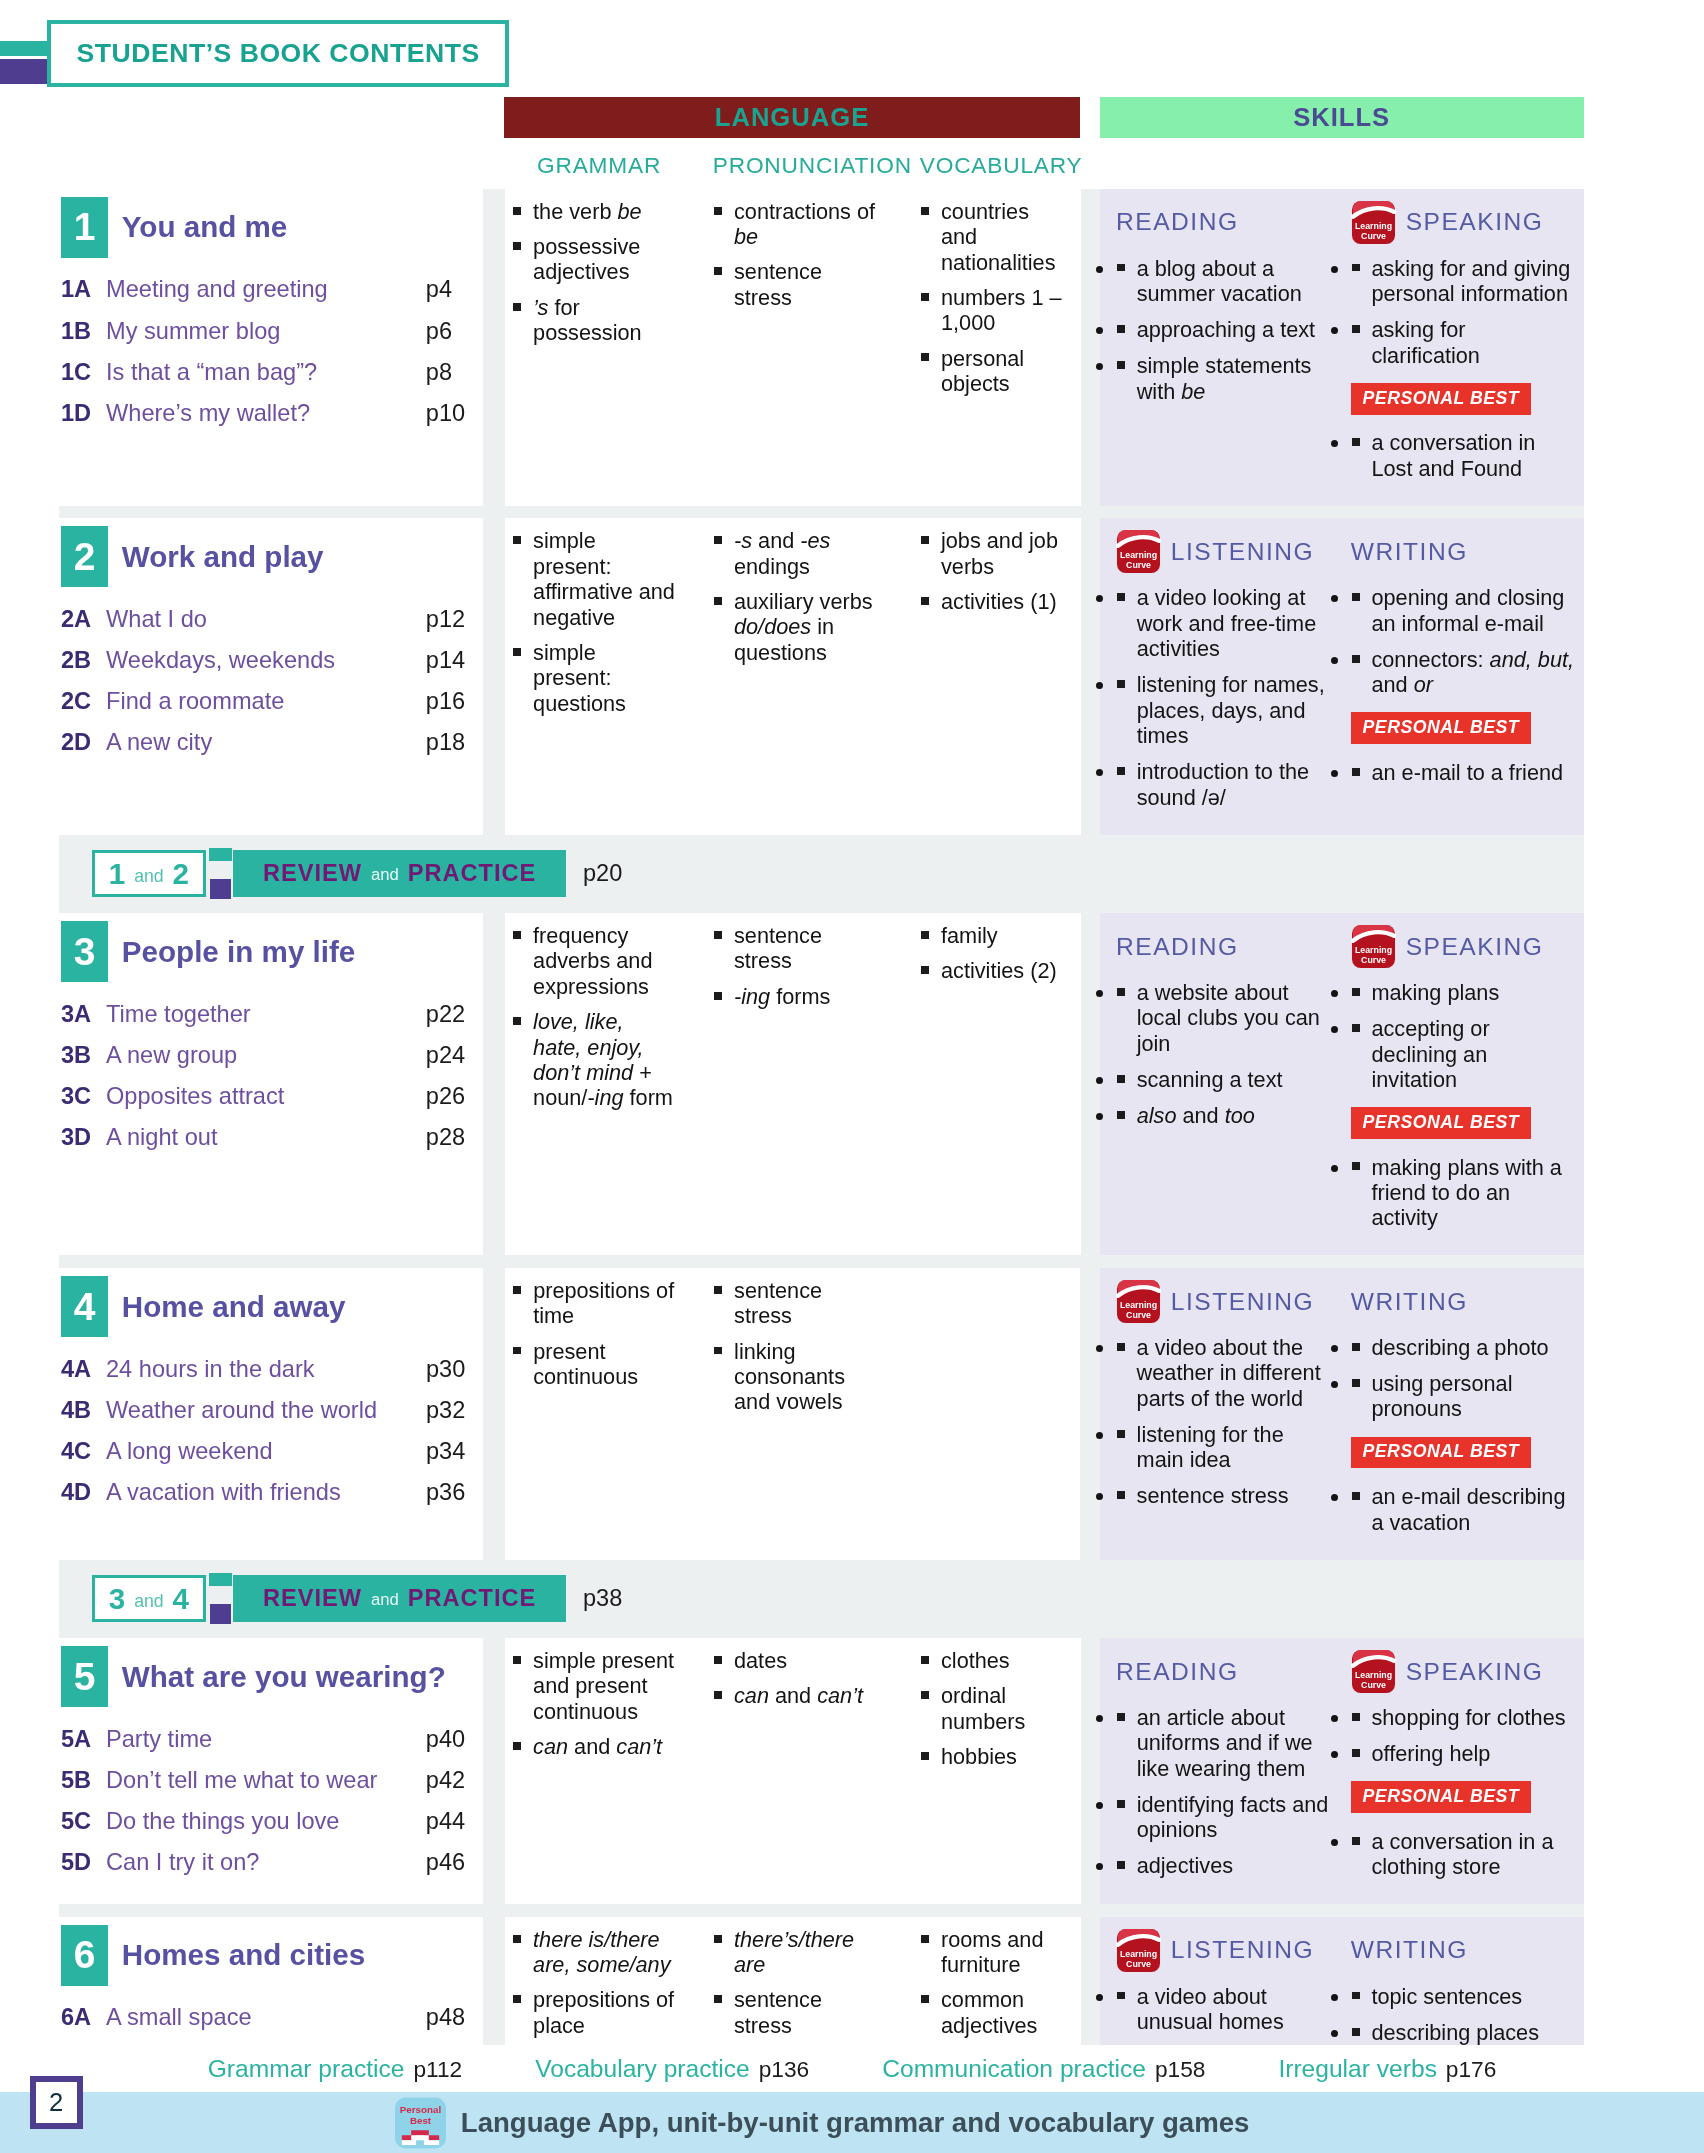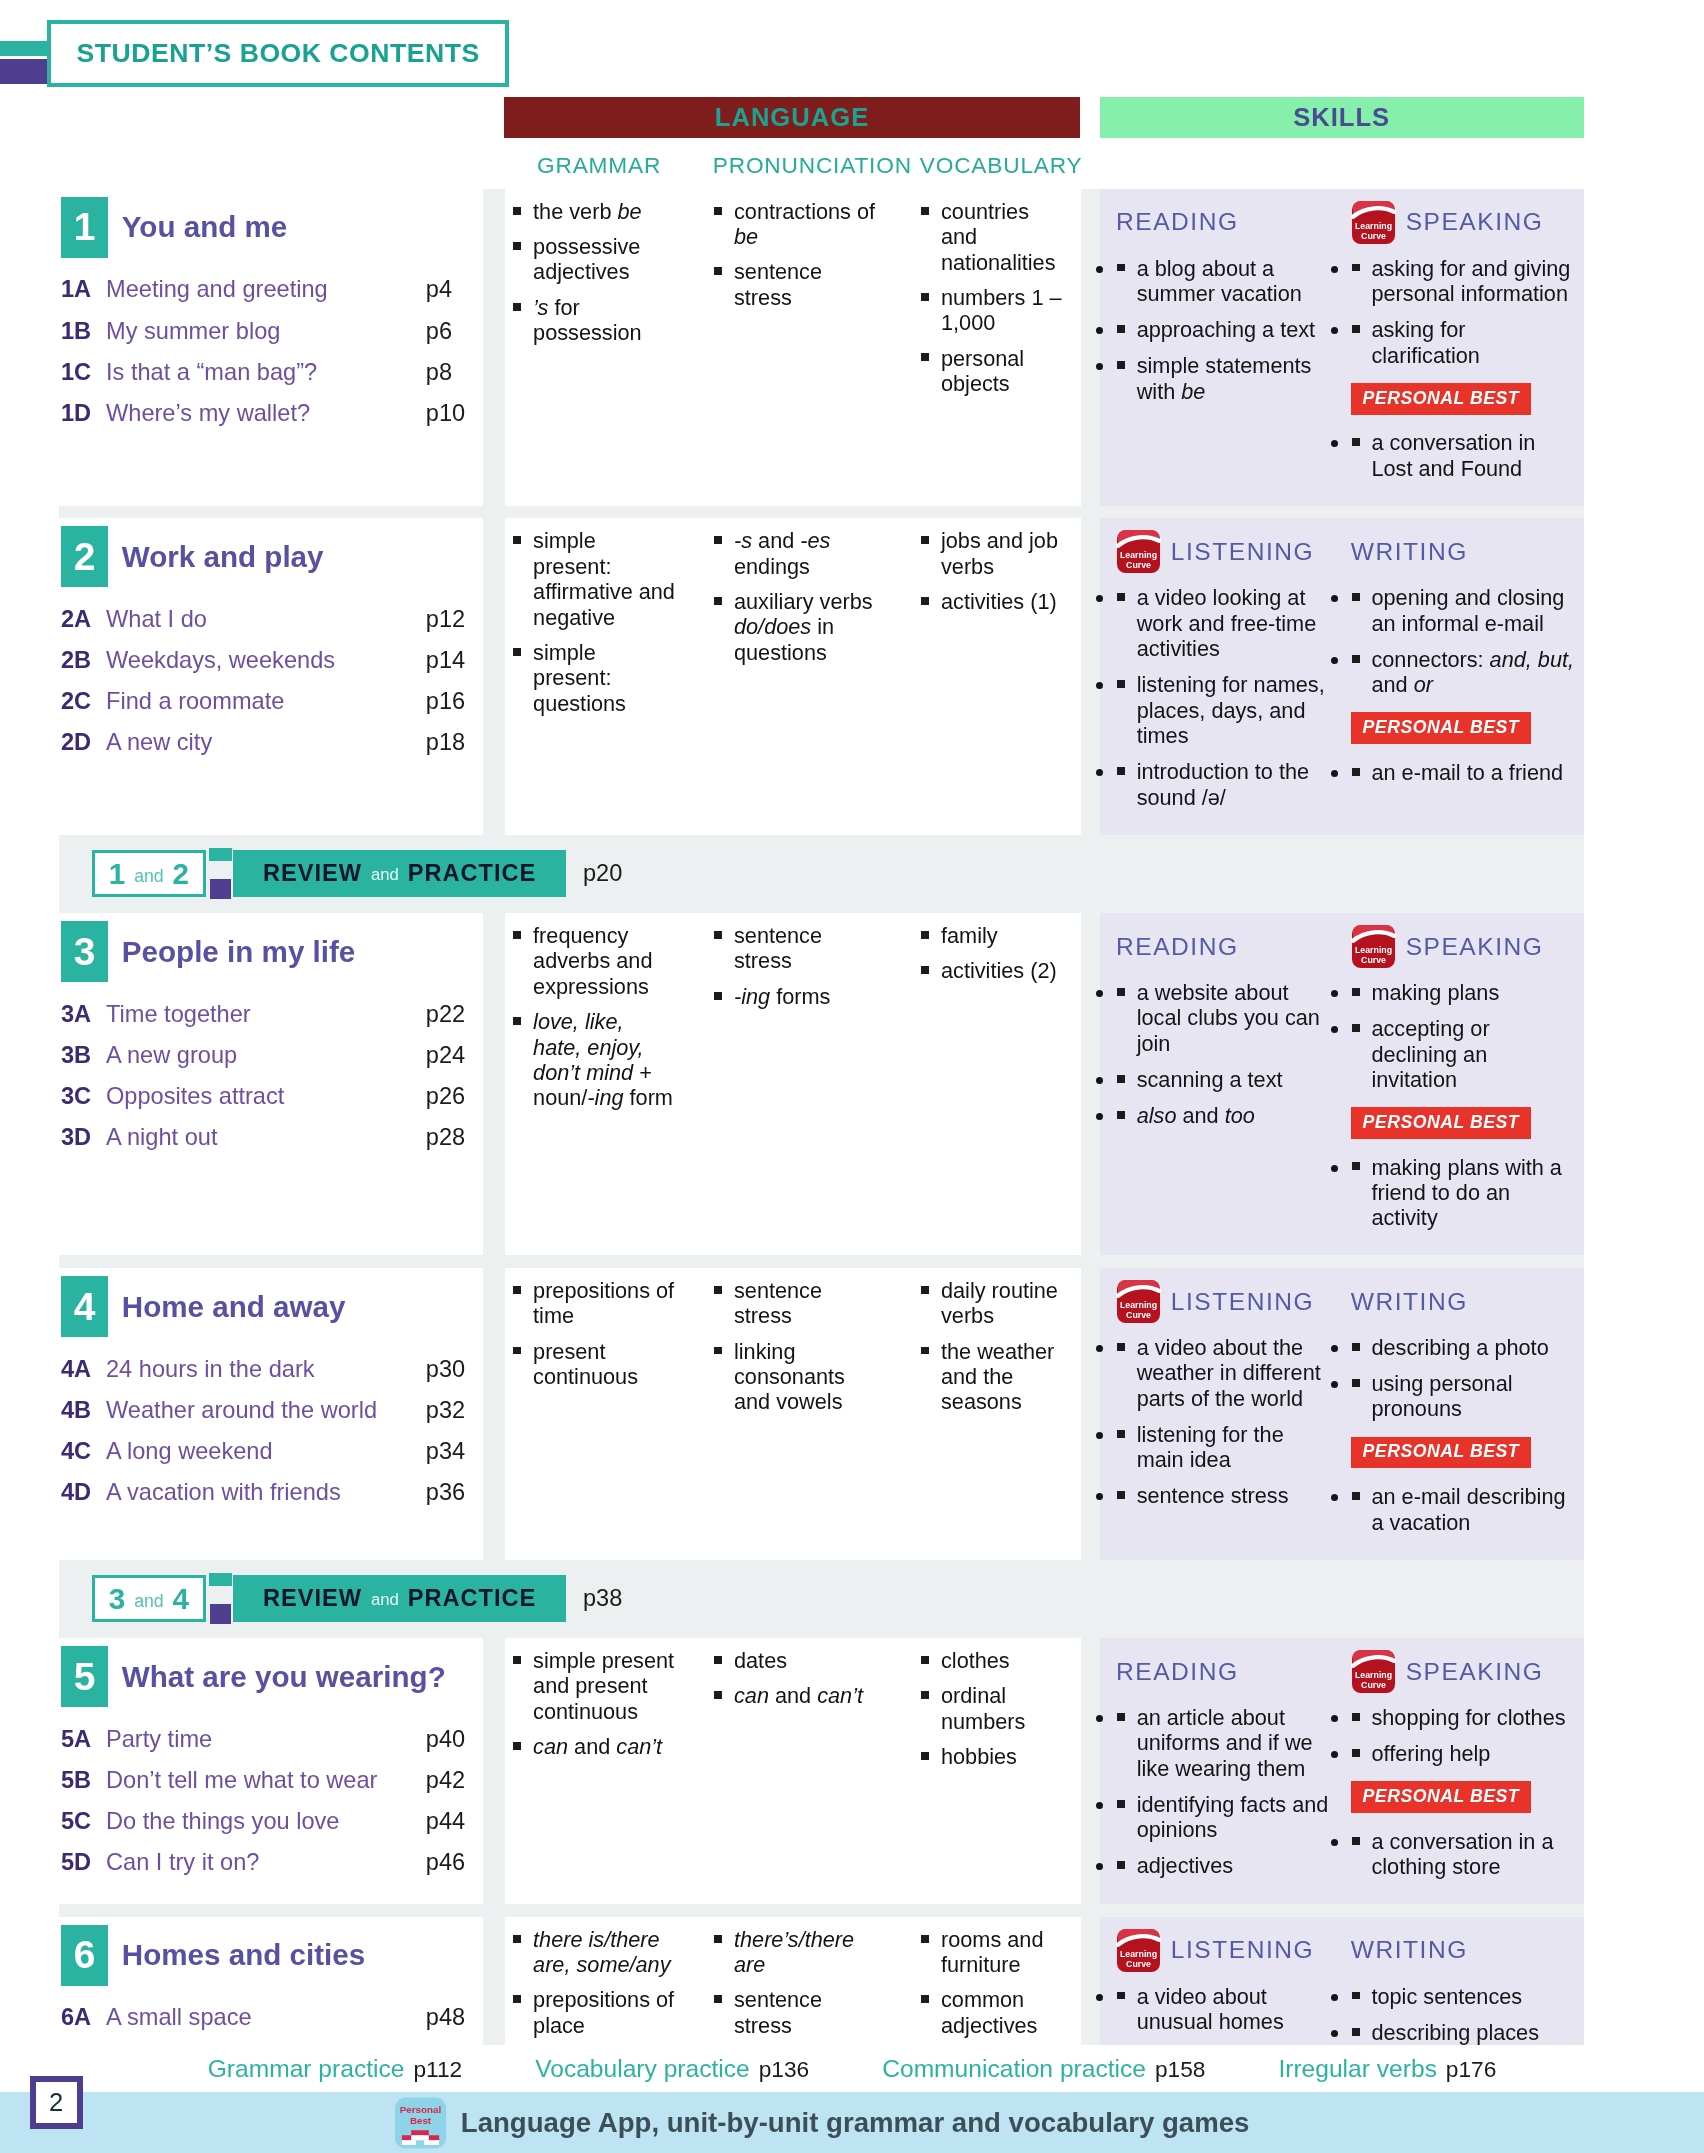--- a/index.html
+++ b/index.html
@@ -80,7 +80,7 @@
   .st-t { width:23.6px; height:12.8px; background:#2bb3a2; }
   .st-p { width:20.7px; height:20.7px; background:#4f3d90; }
   .review-band { height:47px; background:#2bb3a2; display:flex; align-items:center; padding:0 29.6px; }
-  .rv-b { font-size:23.6px; font-weight:bold; color:#0f172a; letter-spacing:1px; }
+  .rv-b { font-size:23.6px; font-weight:bold; color:#701a75; letter-spacing:1px; }
   .rv-and { font-size:16.7px; color:#e8f9f5; margin:0 8.9px; padding-top:3px; }
   .review-page { margin-left:17px; font-size:23.6px; color:#1b1b1b; }
 

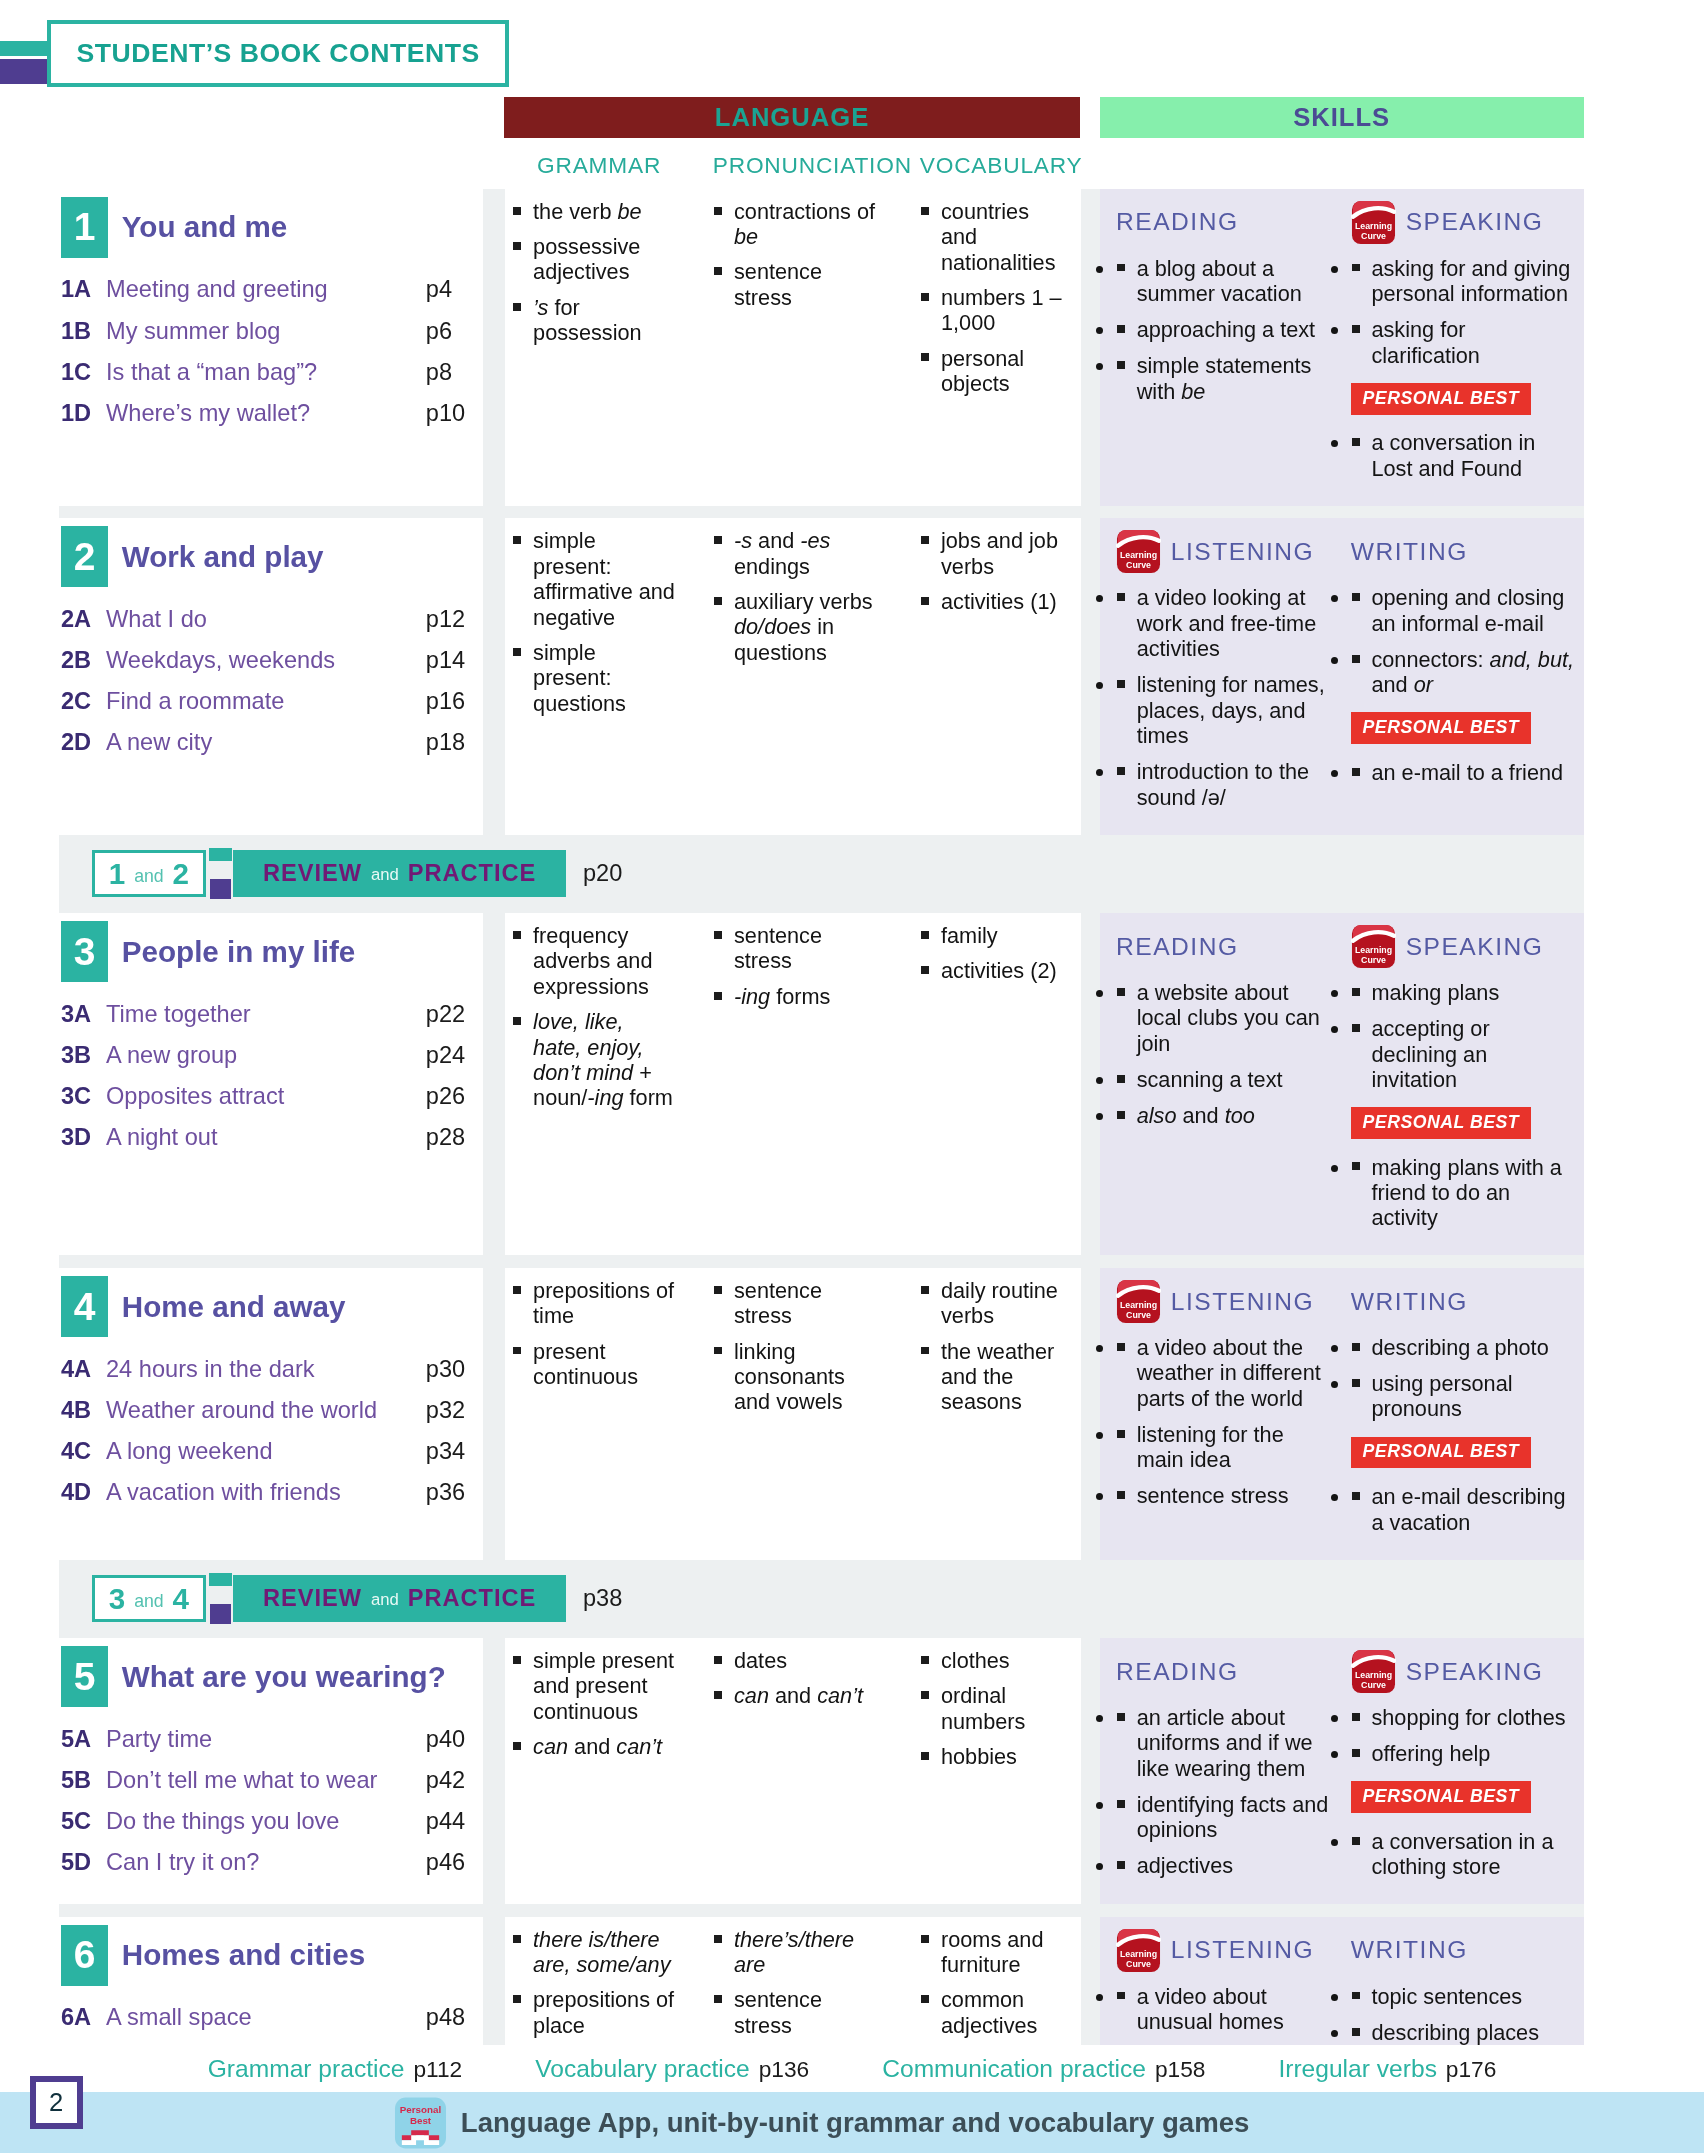--- a/index.html
+++ b/index.html
@@ -399,10 +399,6 @@
               <li class="bullet">sentence stress</li>
               <li class="bullet">linking consonants and vowels</li>
             </ul>
-            <ul class="col col-vocab">
-              <li class="bullet">daily routine verbs</li>
-              <li class="bullet">the weather and the seasons</li>
-            </ul>
           </div>
           <div class="vgap-b"></div>
           <div class="skills-block">

